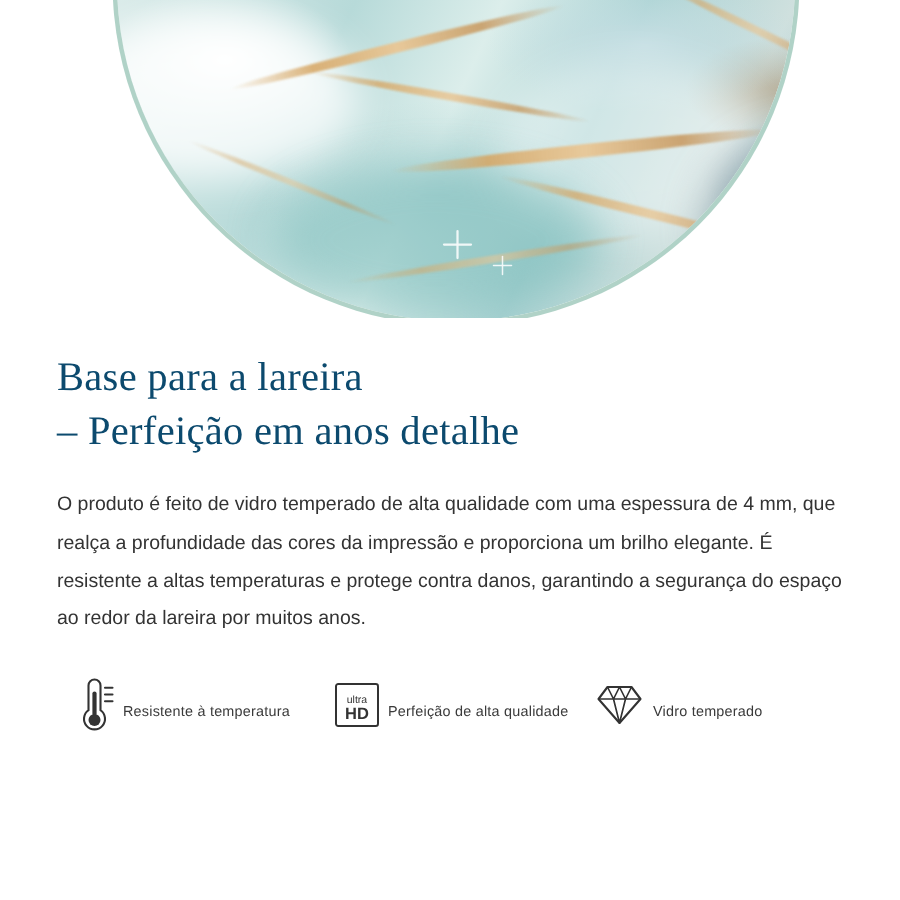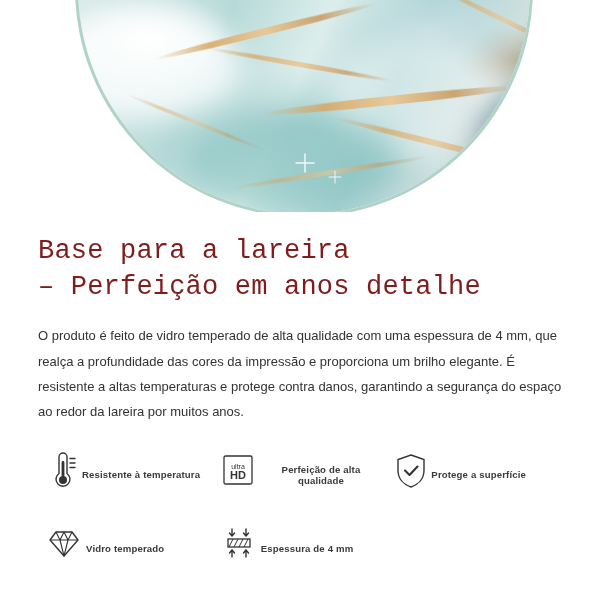--- a/index.html
+++ b/index.html
@@ -125,11 +125,11 @@
     padding: 22px 38px 0 38px;
   }
   .headline {
-    font-family: Liberation Mono, monospace;
+    font-family: Liberation Serif, serif;
     font-size: 27px;
     font-weight: 400;
     line-height: 1.32;
-    color: #7f1d1d;
+    color: #0c4a6e;
     margin: 0 0 18px 0;
     letter-spacing: .2px;
   }

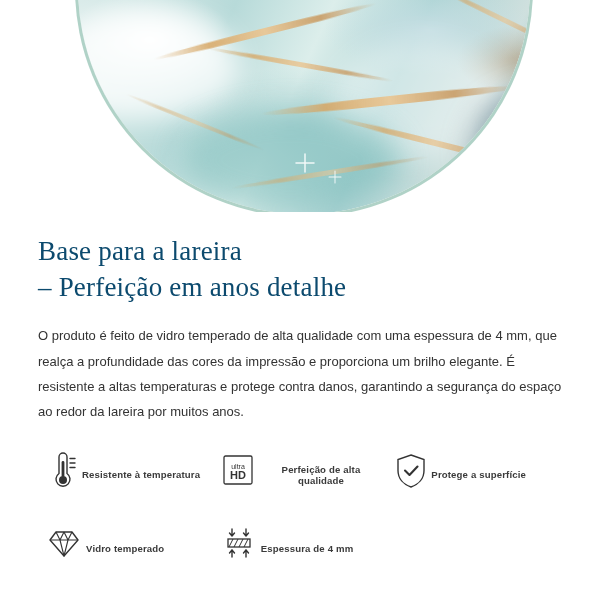--- a/index.html
+++ b/index.html
@@ -168,7 +168,6 @@
     font-size: 9.6px;
     color: #3a3a3a;
     letter-spacing: .15px;
-    font-weight: bold;
   }
   svg { display: block; }
 </style>

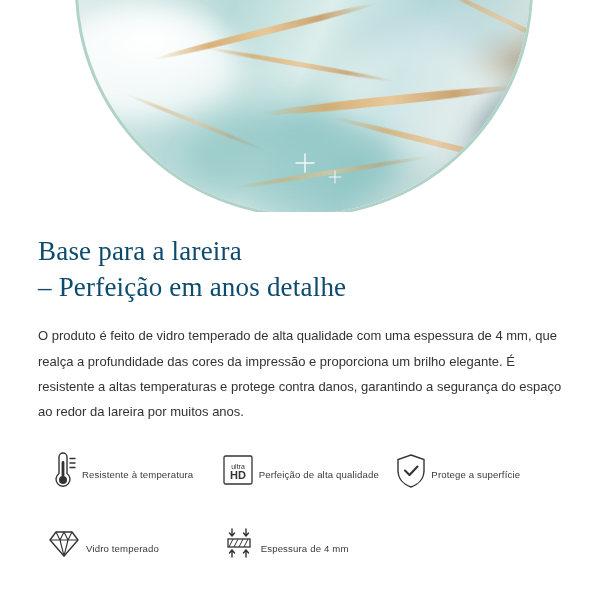--- a/index.html
+++ b/index.html
@@ -236,15 +236,6 @@
         <div class="feature-label">Perfeição de alta qualidade</div>
       </div>
 
-      <div class="feature">
-        <div class="feature-icon">
-          <svg width="40" height="42" viewBox="0 0 40 42">
-            <path d="M20 6l13 4.5v11c0 8.2-5.6 14-13 16.5-7.4-2.5-13-8.3-13-16.5v-11L20 6z" fill="none" stroke="#333" stroke-width="1.4"></path>
-            <path d="M14 21.5l4.5 4.5 8-8.5" fill="none" stroke="#333" stroke-width="2.1" stroke-linecap="round" stroke-linejoin="round"></path>
-          </svg>
-        </div>
-        <div class="feature-label">Protege a superfície</div>
-      </div>
 
       <div class="feature">
         <div class="feature-icon">

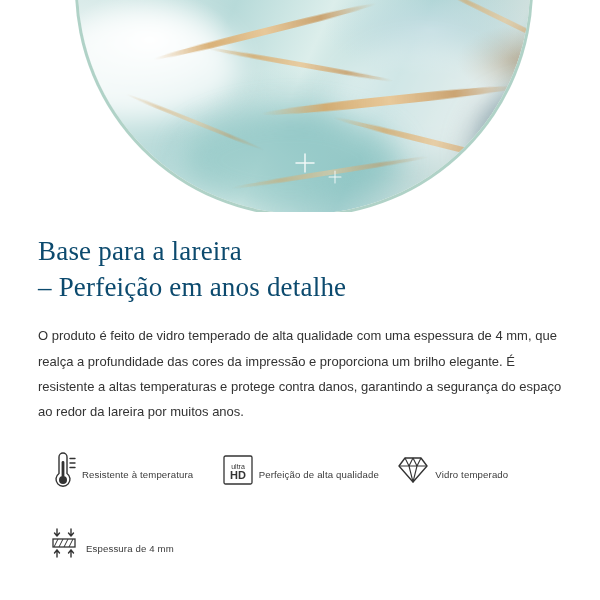--- a/index.html
+++ b/index.html
@@ -248,17 +248,6 @@
       </div>
 
 
-      <div class="feature">
-        <div class="feature-icon">
-          <svg width="44" height="42" viewBox="0 0 44 42">
-            <path d="M15 6v7M29 6v7M15 13l-2.5-3M15 13l2.5-3M29 13l-2.5-3M29 13l2.5-3" stroke="#333" stroke-width="1.4" stroke-linecap="round" fill="none"></path>
-            <rect x="11" y="16" width="22" height="8" fill="none" stroke="#333" stroke-width="1.3"></rect>
-            <path d="M12 24l4-8M17 24l4-8M22 24l4-8M27 24l4-8" stroke="#333" stroke-width="1"></path>
-            <path d="M15 34v-7M29 34v-7M15 27l-2.5 3M15 27l2.5 3M29 27l-2.5 3M29 27l2.5 3" stroke="#333" stroke-width="1.4" stroke-linecap="round" fill="none"></path>
-          </svg>
-        </div>
-        <div class="feature-label">Espessura de 4 mm</div>
-      </div>
 
     </div>
   </div>

